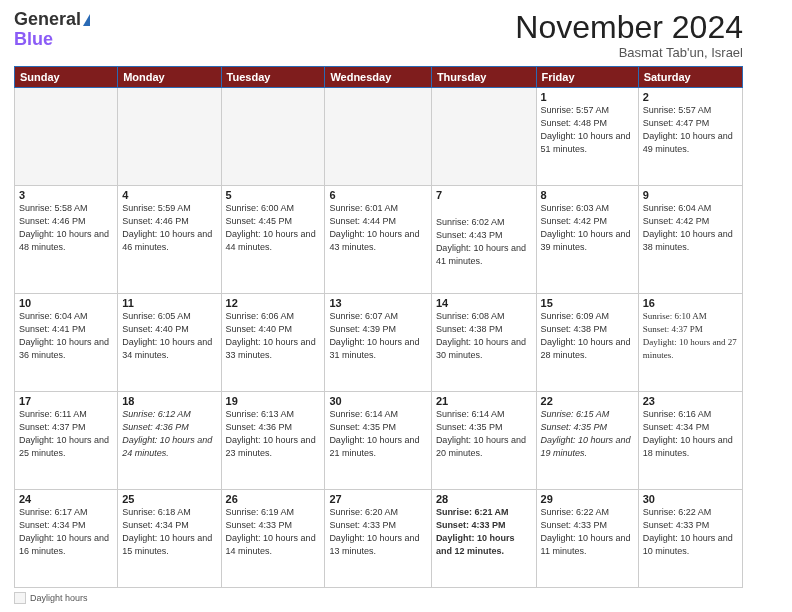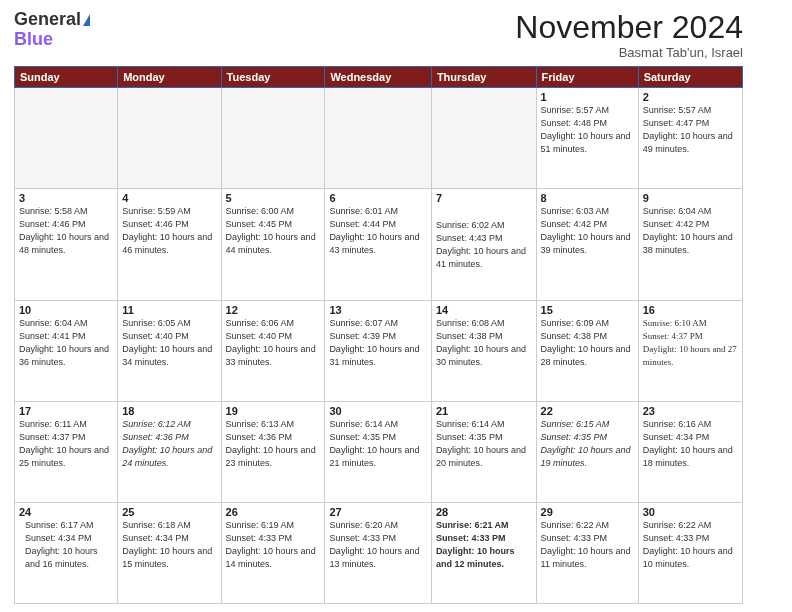--- a/index.html
+++ b/index.html
@@ -294,7 +294,7 @@
         <tr>
           <td>
             <div class="day-number">24</div>
-            <div class="day-info" style="white-space: pre-line; margin-left: 6px;">Sunrise: 6:17 AM
+            <div class="day-info" style="white-space: pre-line;">Sunrise: 6:17 AM
 Sunset: 4:34 PM
 Daylight: 10 hours and 16 minutes.</div>
           </td>

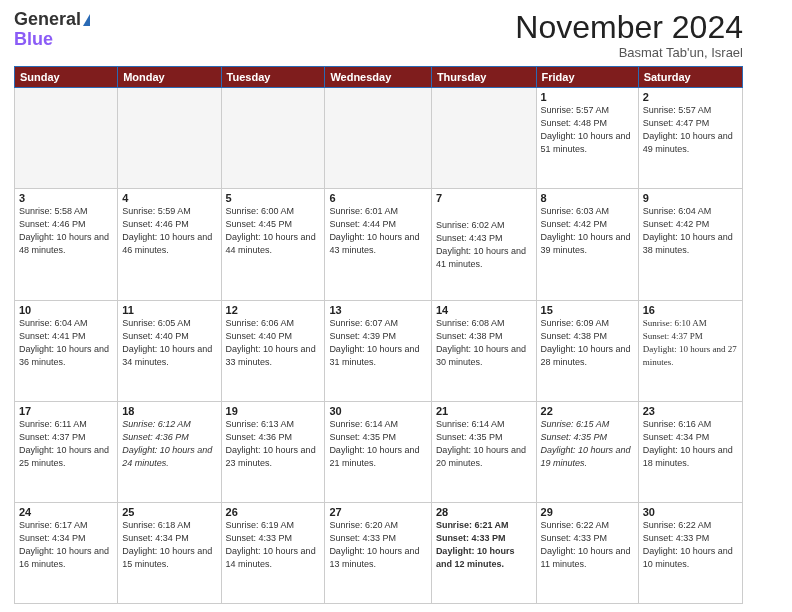--- a/index.html
+++ b/index.html
@@ -338,6 +338,10 @@
       </tbody>
   </table>
 
+  <div class="legend">
+    <div class="legend-box"></div>
+    <span>Daylight hours</span>
+  </div>
 </div>
 
 </body></html>

